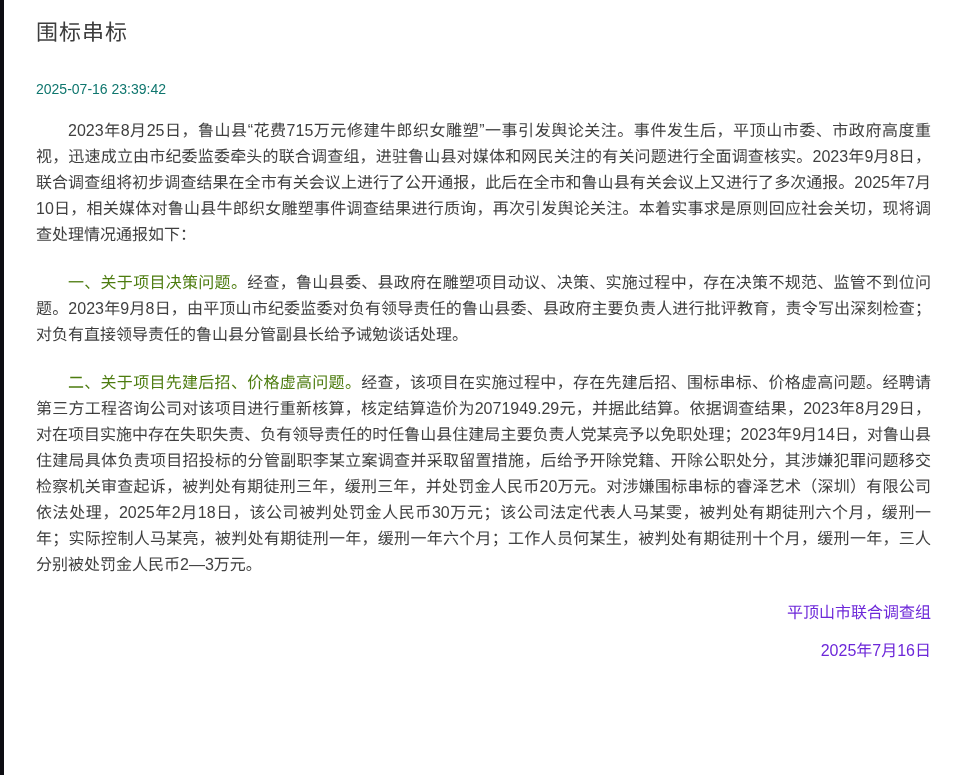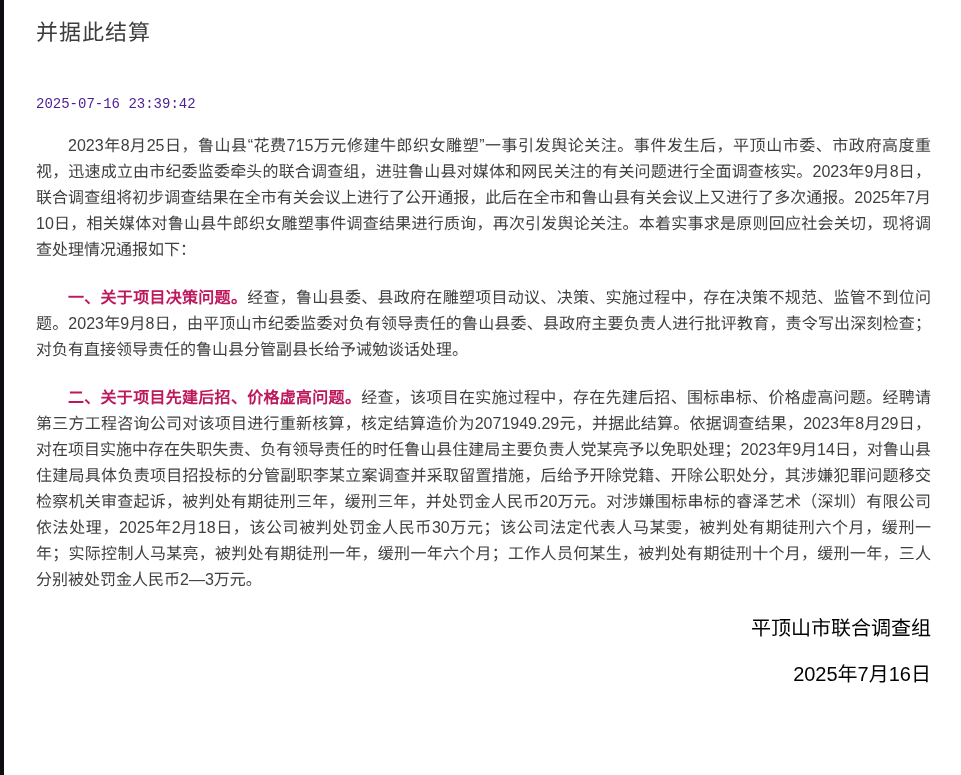--- a/index.html
+++ b/index.html
@@ -82,7 +82,7 @@
 
   <div class="page">
 
-    <h1 class="page-title">并据此结算</h1>
+    <h1 class="page-title">围标串标</h1>
 
     <div class="timestamp">2025-07-16 23:39:42</div>
 

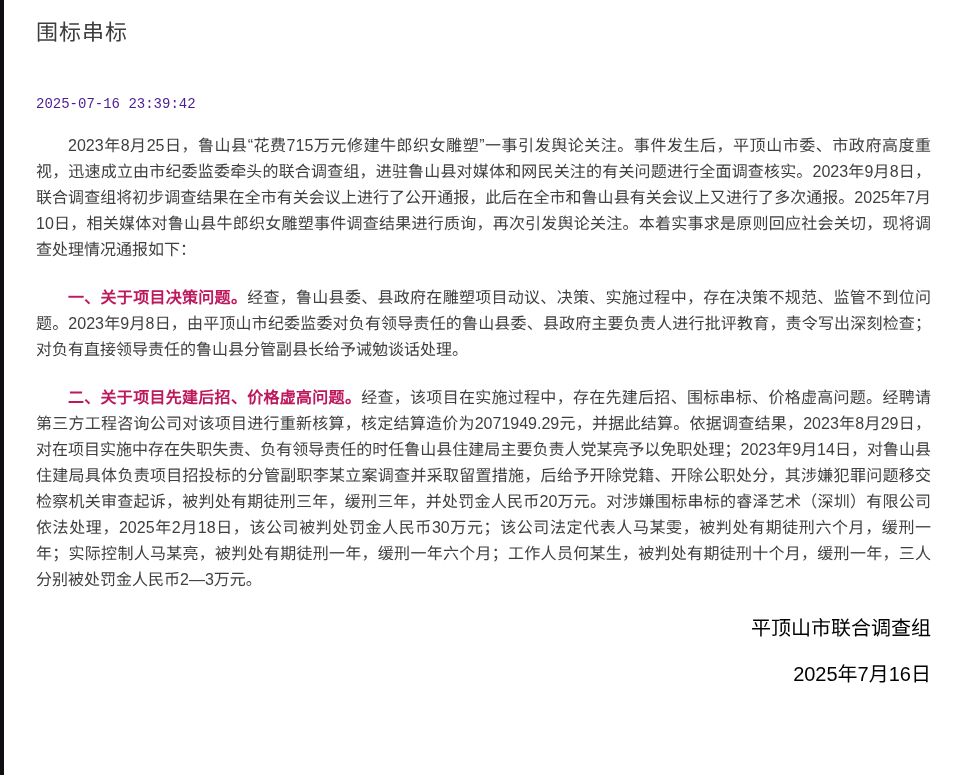--- a/index.html
+++ b/index.html
@@ -34,11 +34,10 @@
     line-height: 26px;
   }
   .timestamp {
-    margin-top: 49px;
+    margin-top: 34px;
     font-size: 14px;
-    color: #4c1d95;
+    color: #0f766e;
     line-height: 18px;
-    font-family: Liberation Mono, monospace;
   }
   .article {
     margin-top: 20px;

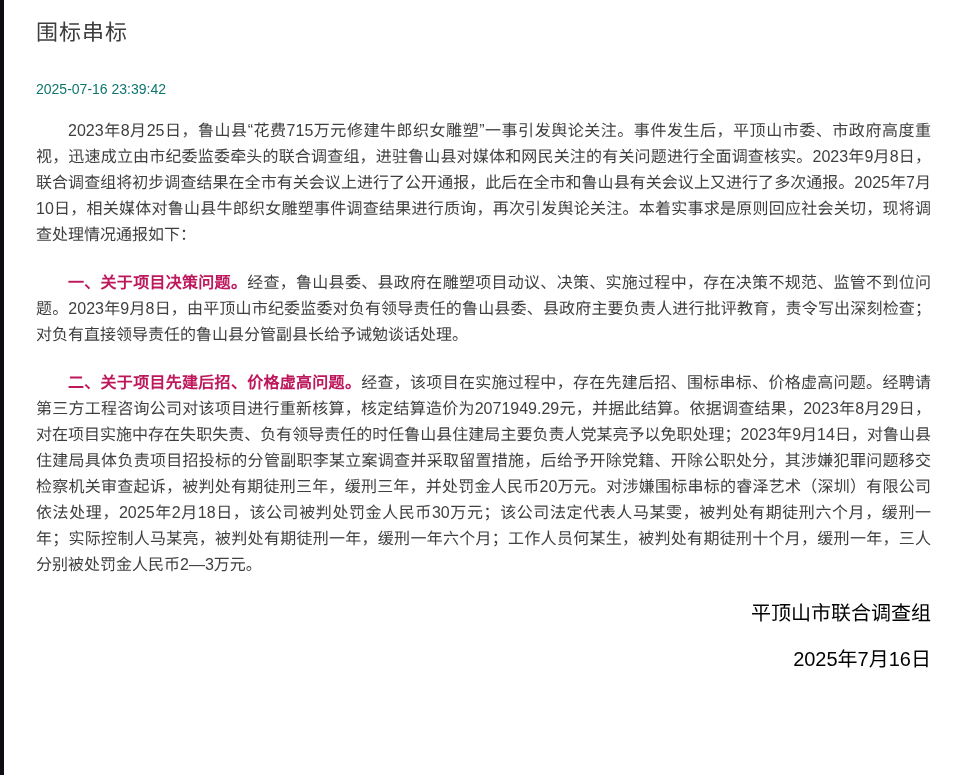--- a/index.html
+++ b/index.html
@@ -55,8 +55,8 @@
     margin-bottom: 0;
   }
   .section-heading {
-    font-weight: 700;
-    color: #be185d;
+    font-weight: 400;
+    color: #4d7c0f;
   }
   .signature-block {
     margin-top: 19px;

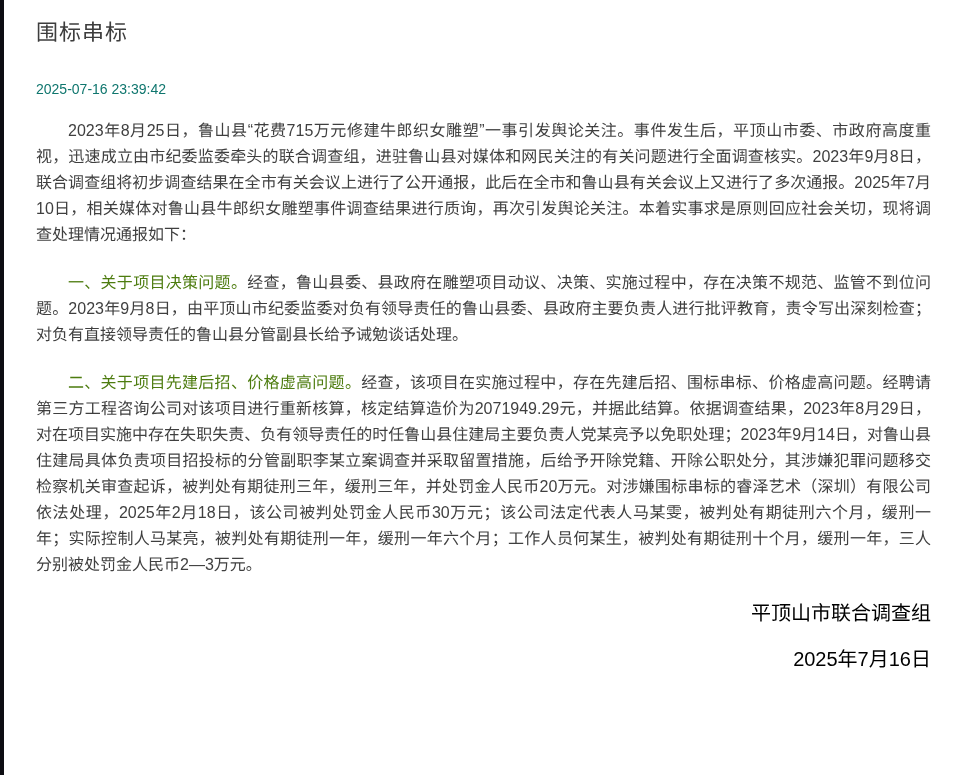--- a/index.html
+++ b/index.html
@@ -61,8 +61,8 @@
   .signature-block {
     margin-top: 19px;
     text-align: right;
-    font-size: 20px;
-    color: #000000;
+    font-size: 16px;
+    color: #6d28d9;
   }
   .signature-line {
     line-height: 26px;

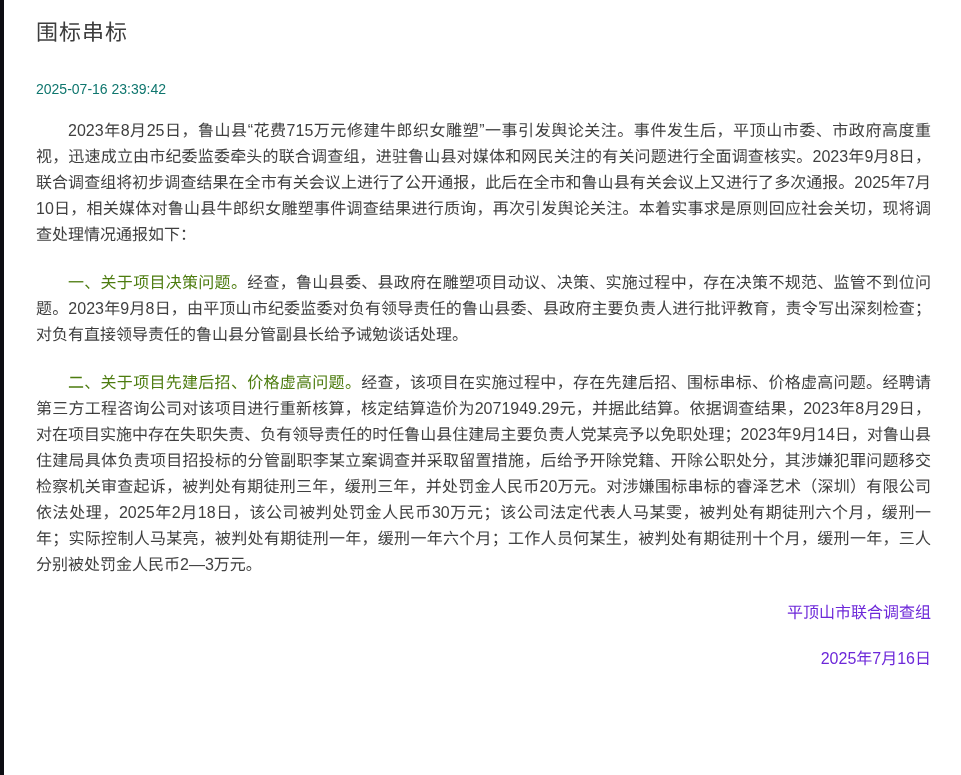--- a/index.html
+++ b/index.html
@@ -68,7 +68,7 @@
     line-height: 26px;
   }
   .date-line {
-    margin-top: 20px;
+    margin-top: 12px;
     line-height: 26px;
     text-align: right;
   }

